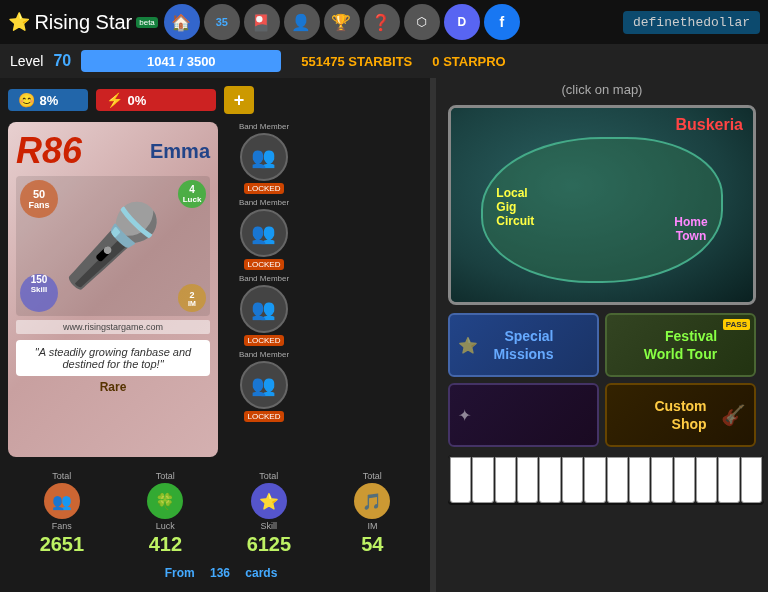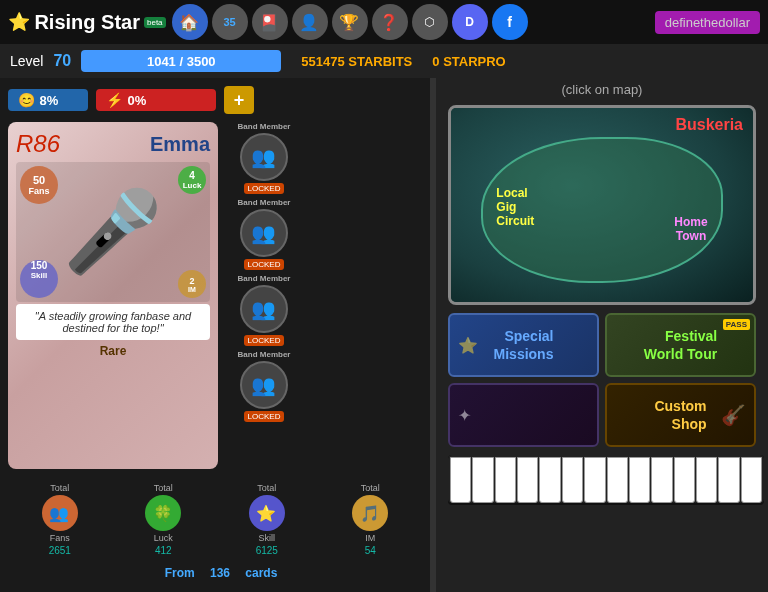--- a/index.html
+++ b/index.html
@@ -32,7 +32,7 @@
     }
     .logo-text {
       color: white;
-      font-weight: bold;
+      font-weight: normal;
       font-size: 20px;
     }
     .beta-badge {

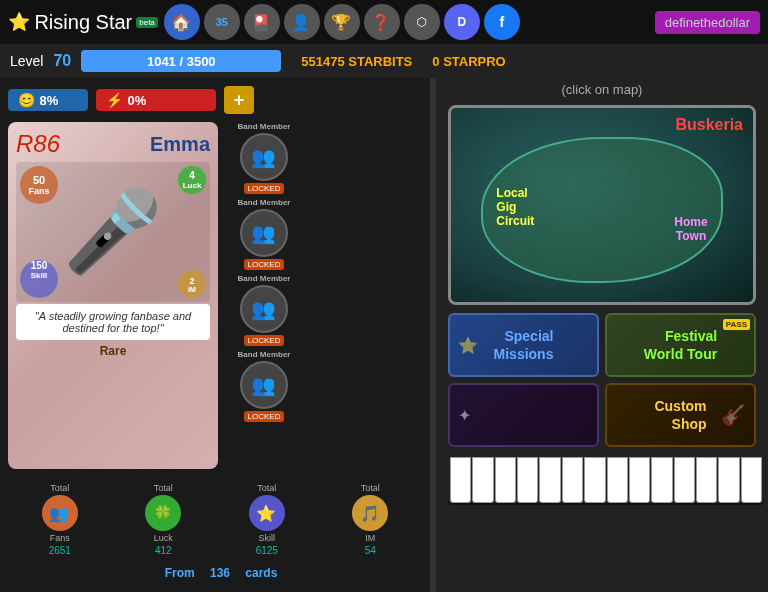--- a/index.html
+++ b/index.html
@@ -59,11 +59,12 @@
     .nav-icon.facebook { background: #1877f2; }
     .username-box {
       margin-left: auto;
-      background: #a21caf;
+      background: #0c4a6e;
       padding: 4px 10px;
       border-radius: 4px;
       font-size: 13px;
       color: #ccc;
+      font-family: Liberation Mono, monospace;
     }
 
     

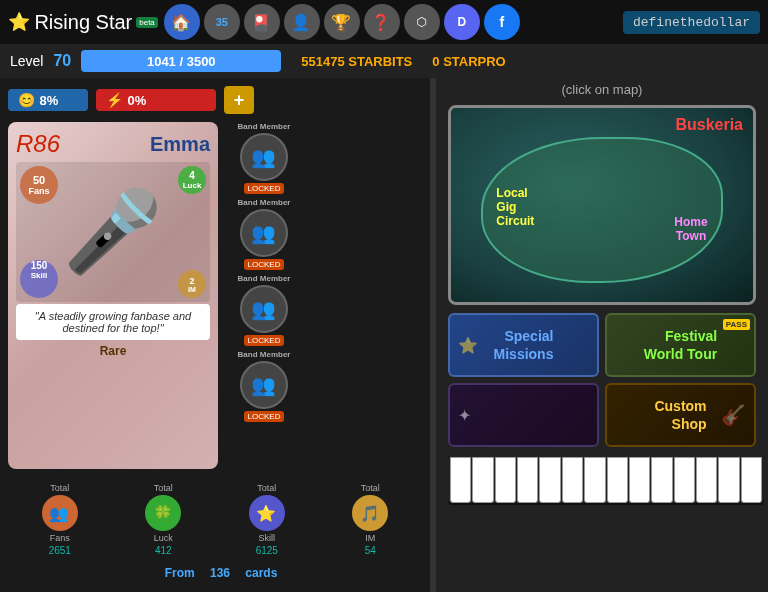--- a/index.html
+++ b/index.html
@@ -321,7 +321,6 @@
       font-size: 8px;
       color: #aaa;
       text-align: left;
-      font-weight: bold;
     }
     .band-icon-wrap {
       width: 48px;

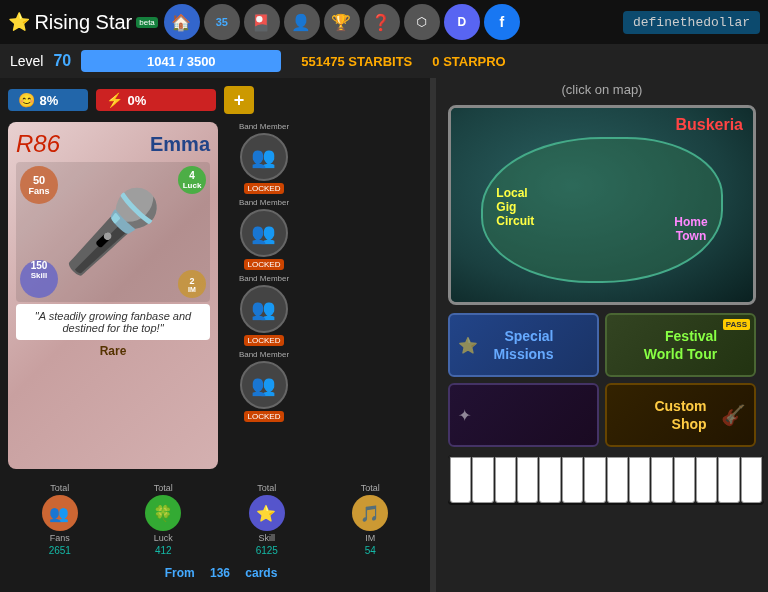--- a/index.html
+++ b/index.html
@@ -195,8 +195,8 @@
     }
     .card-rank {
       color: #cc2200;
-      font-size: 24px;
-      font-weight: normal;
+      font-size: 36px;
+      font-weight: bold;
       font-style: italic;
     }
     .card-name {

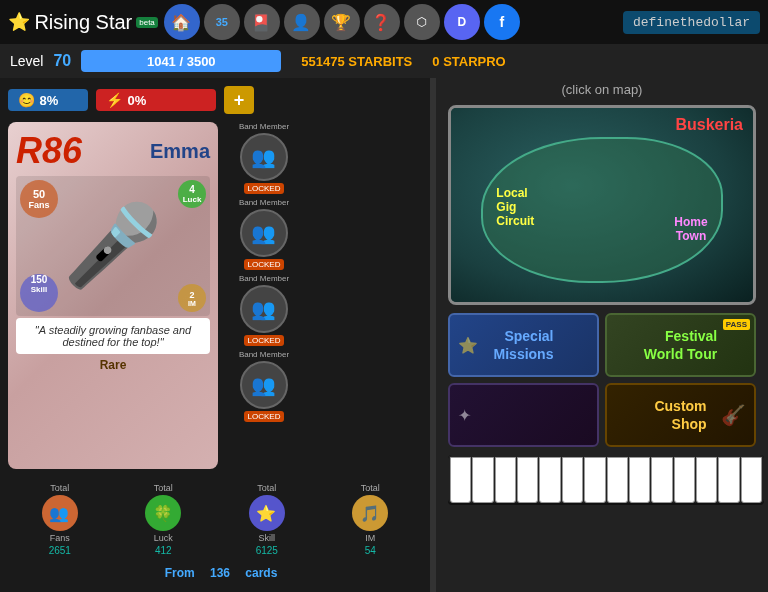--- a/index.html
+++ b/index.html
@@ -622,6 +622,7 @@
             <span style="font-size:7px;">IM</span>
           </div>
         </div>
+        <div class="card-website">www.risingstargame.com</div>
         <div class="card-quote">"A steadily growing fanbase and destined for the top!"</div>
         <div class="card-rarity">Rare</div>
       </div>

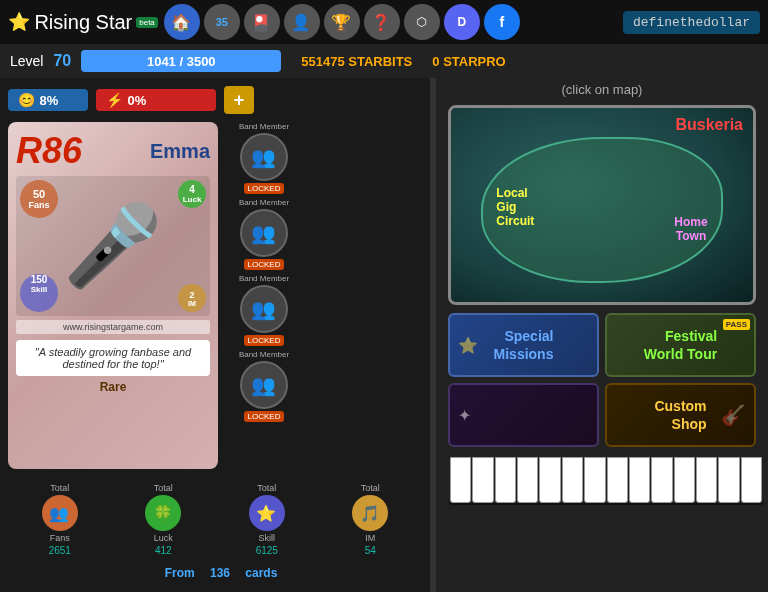--- a/index.html
+++ b/index.html
@@ -374,9 +374,9 @@
     .total-skill-icon { background: #5555cc; }
     .total-im-icon { background: #cc9933; }
     .total-value {
-      font-size: 10px;
-      font-weight: normal;
-      color: #14b8a6;
+      font-size: 20px;
+      font-weight: bold;
+      color: #bef264;
     }
     .from-cards {
       text-align: center;

